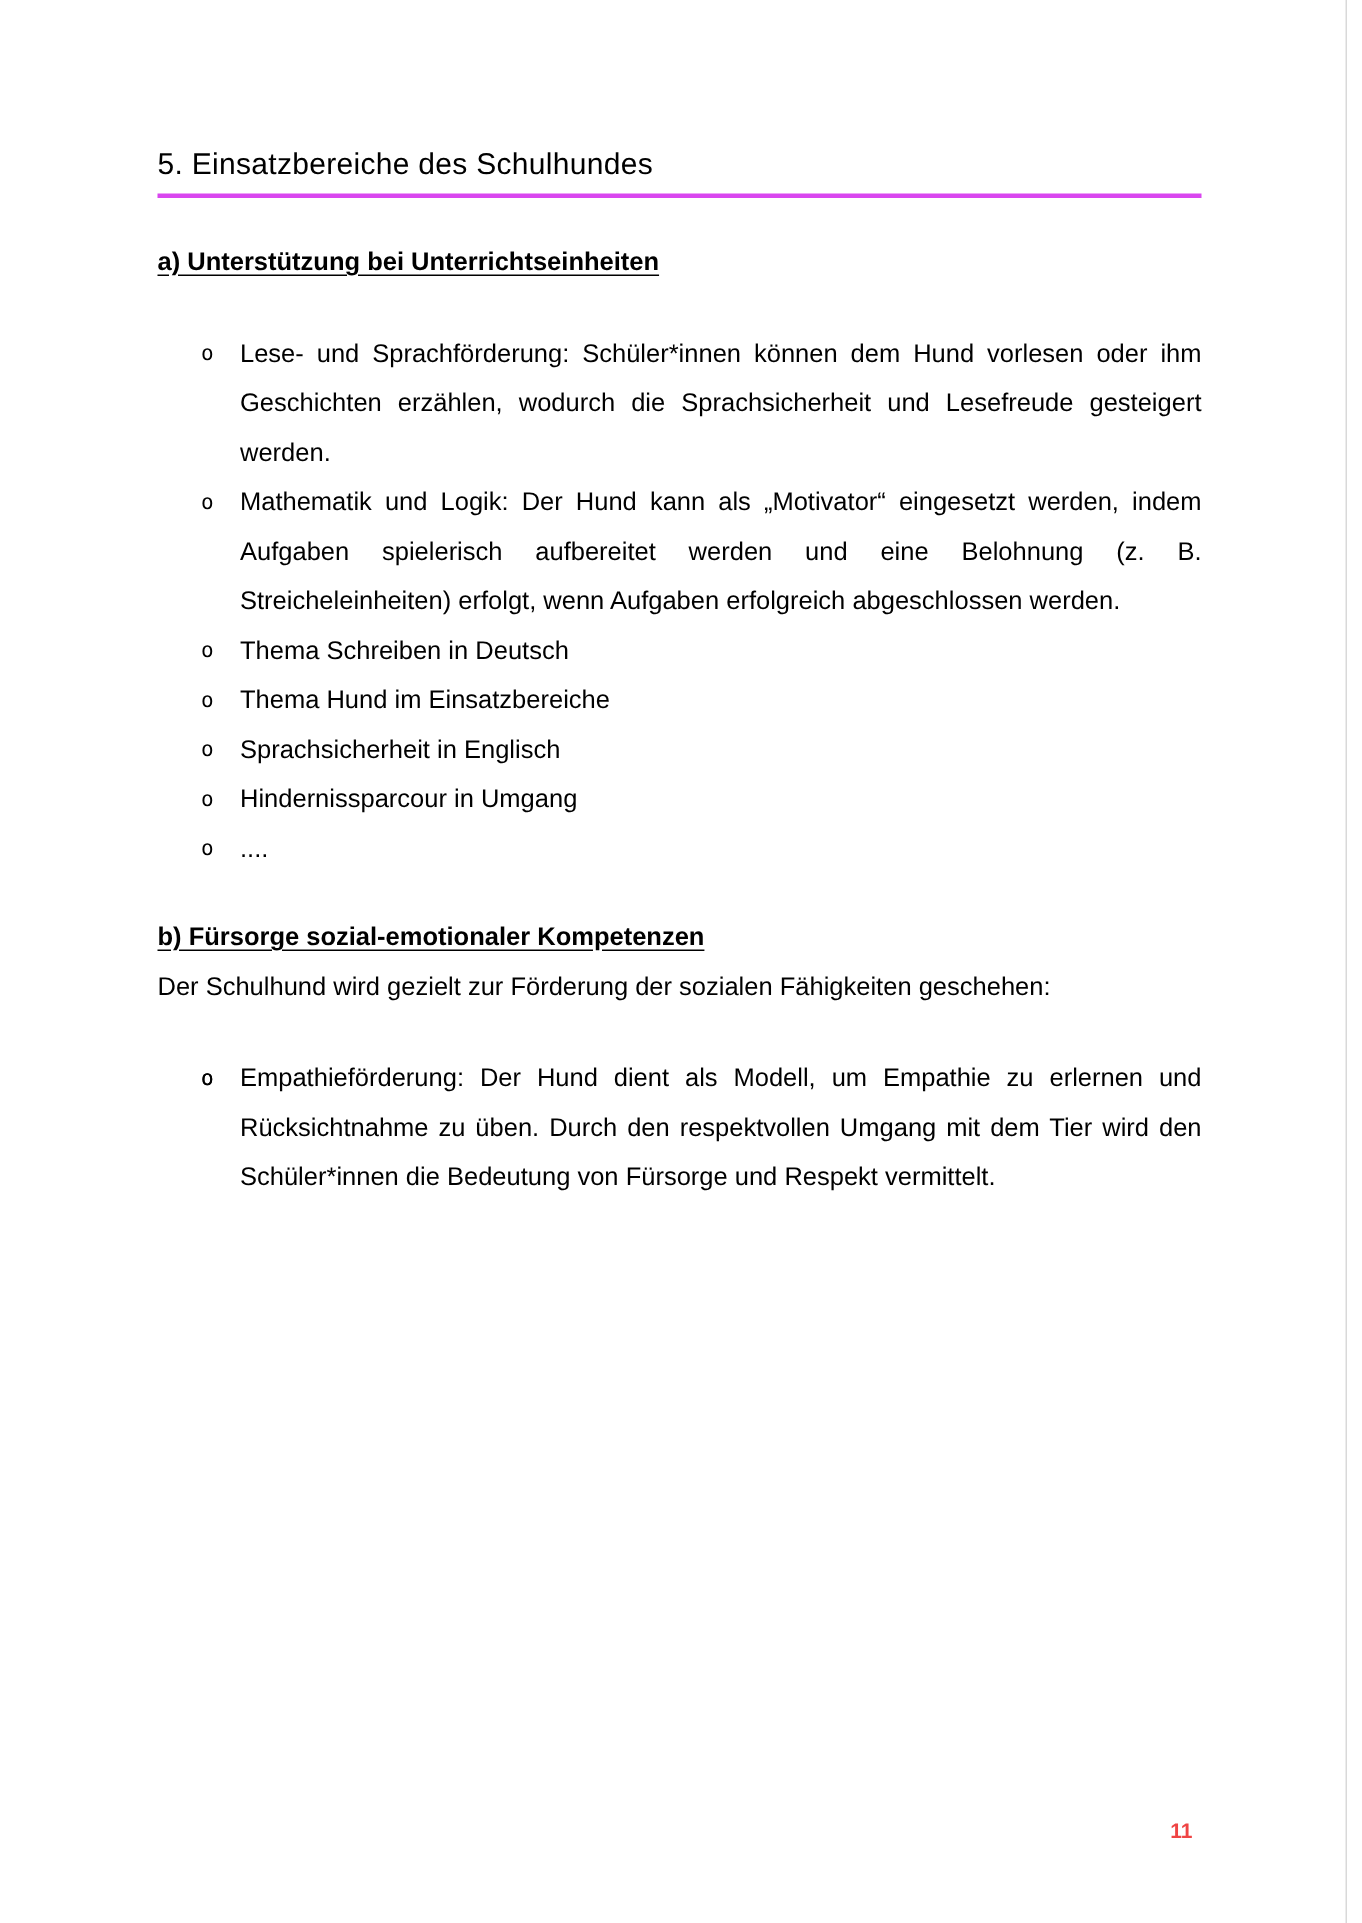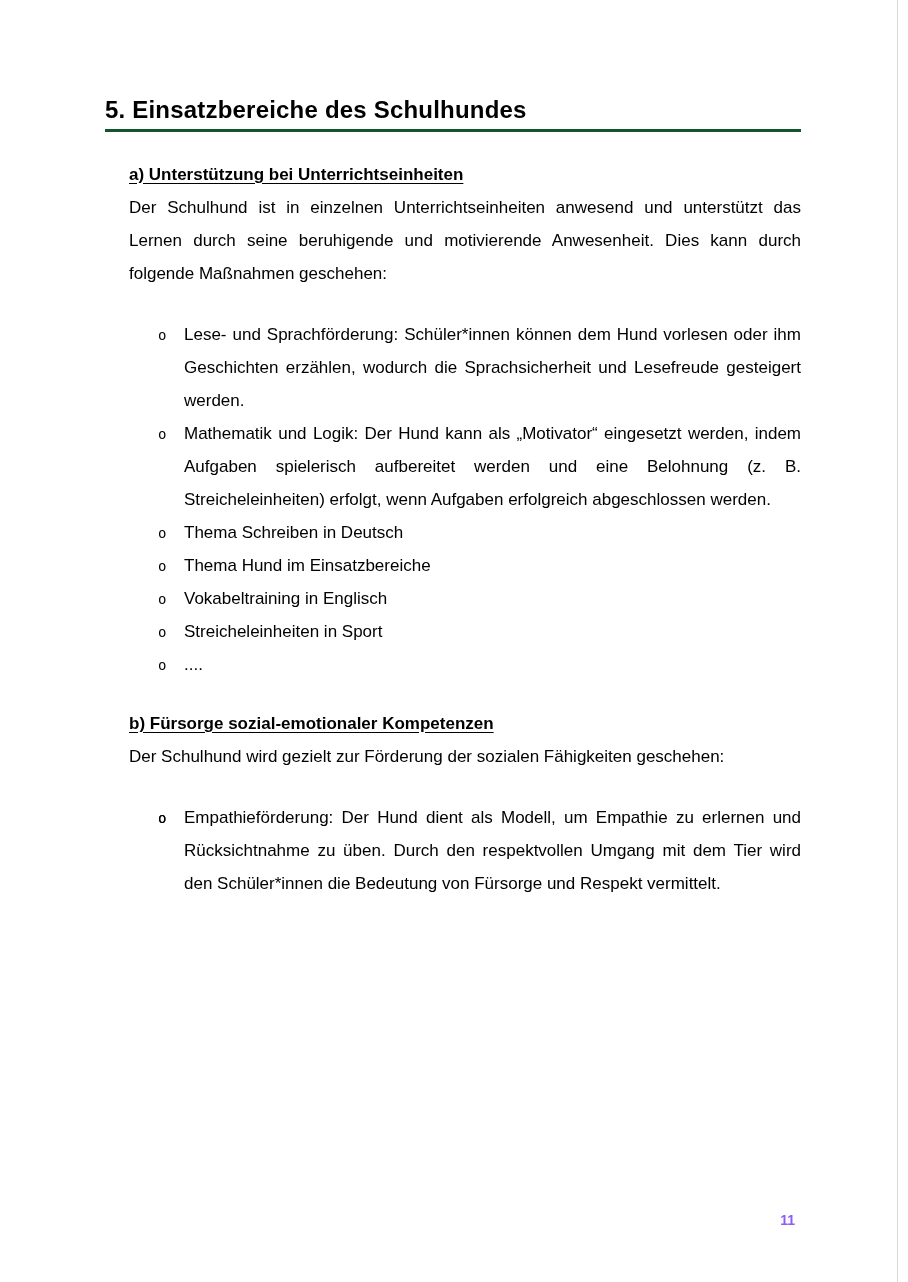--- a/index.html
+++ b/index.html
@@ -26,12 +26,12 @@
     width: 696px;
   }
   .doc-title {
-    font-size: 24px;
-    font-weight: 700;
+    font-size: 20px;
+    font-weight: 400;
     line-height: 24px;
     margin: 0;
     padding-bottom: 7px;
-    border-bottom: 3px solid #14532d;
+    border-bottom: 3px solid #d946ef;
     letter-spacing: 0.2px;
   }
   .para {

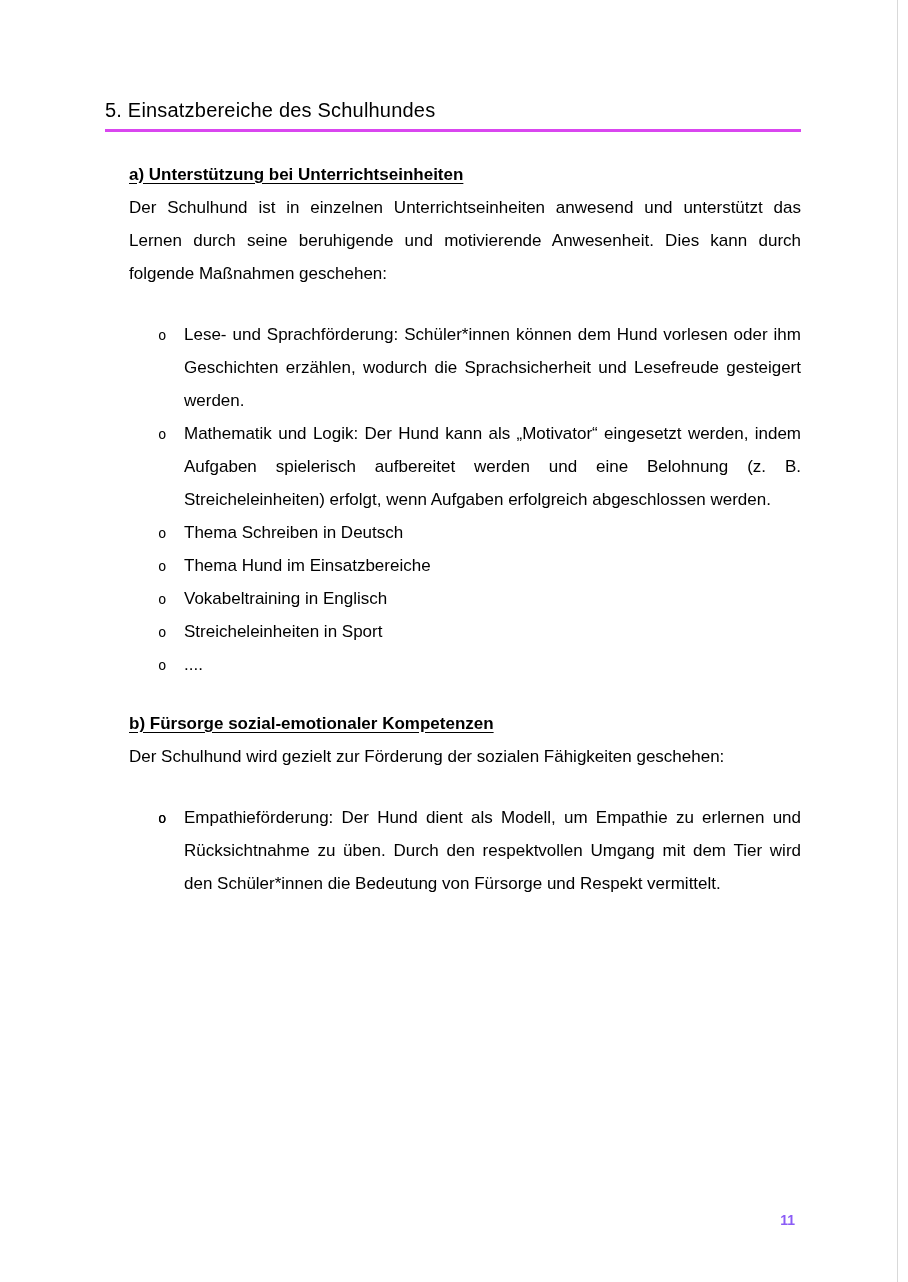--- a/index.html
+++ b/index.html
@@ -41,7 +41,7 @@
     margin: 0;
   }
   .intro { margin-top: 29px; }
-  .section { margin-top: 26px; margin-left: 24px; }
+  .section { margin-top: 26px; }
   .section-heading {
     font-size: 17px;
     line-height: 33px;

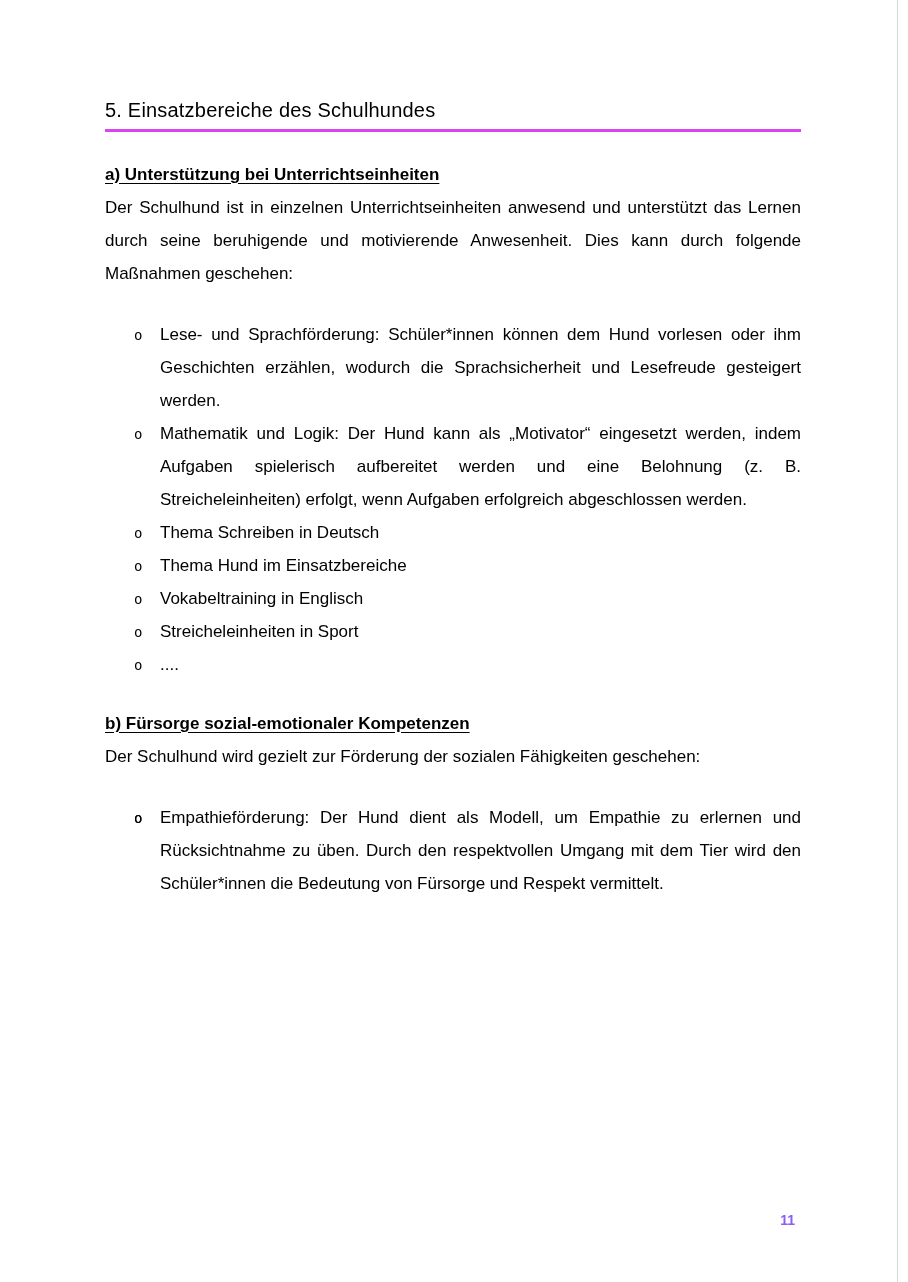--- a/index.html
+++ b/index.html
@@ -91,7 +91,6 @@
 
     <div class="section">
       <h2 class="section-heading">a) Unterstützung bei Unterrichtseinheiten</h2>
-      <p class="para">Der Schulhund ist in einzelnen Unterrichtseinheiten anwesend und unterstützt das Lernen durch seine beruhigende und motivierende Anwesenheit. Dies kann durch folgende Maßnahmen geschehen:</p>
       <ul class="bullets">
         <li>
           <span class="marker">o</span>

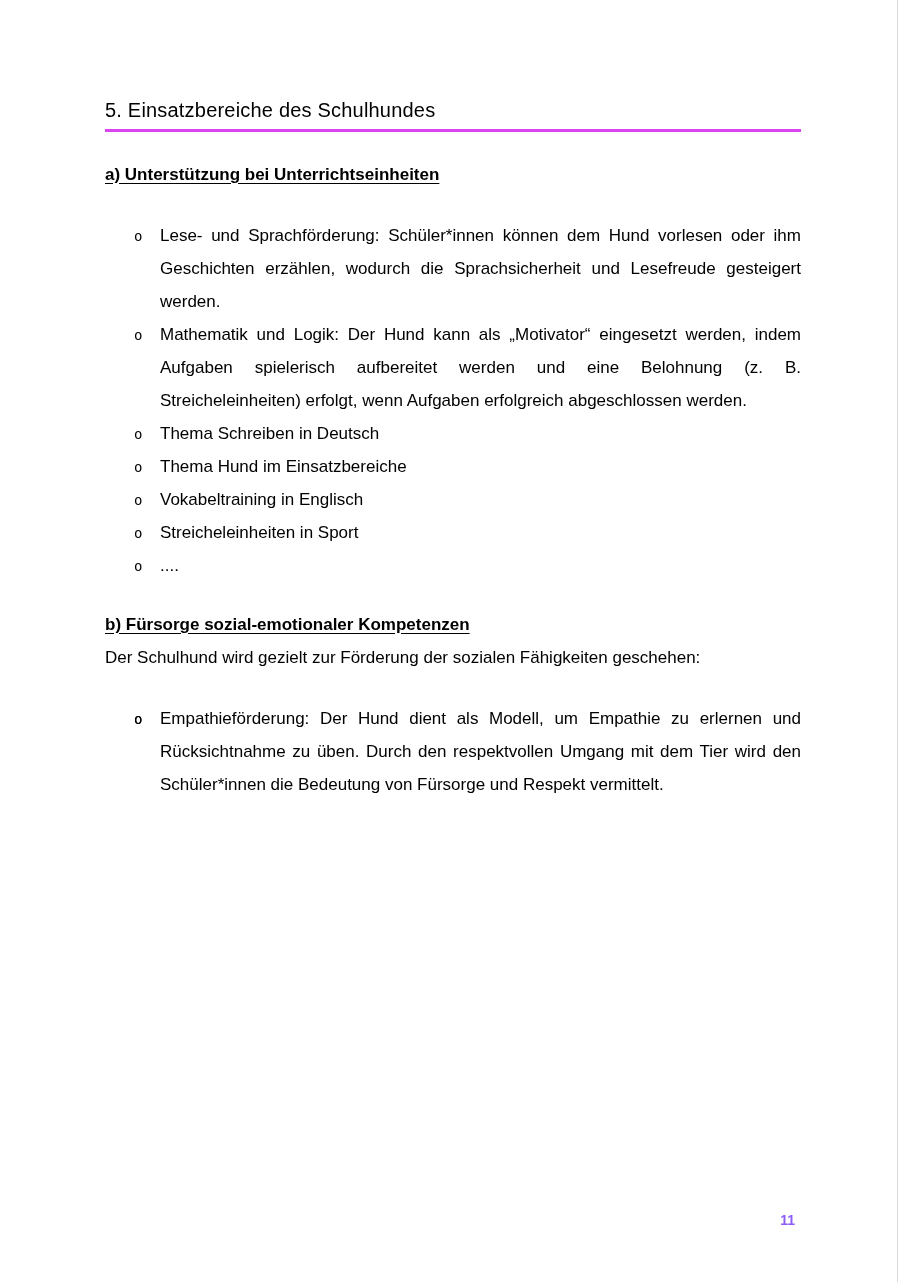--- a/index.html
+++ b/index.html
@@ -110,7 +110,7 @@
         </li>
         <li>
           <span class="marker">o</span>
-          <span>Vokabeltraining in Englisch</span>
+          <span>Sprachsicherheit in Englisch</span>
         </li>
         <li>
           <span class="marker">o</span>

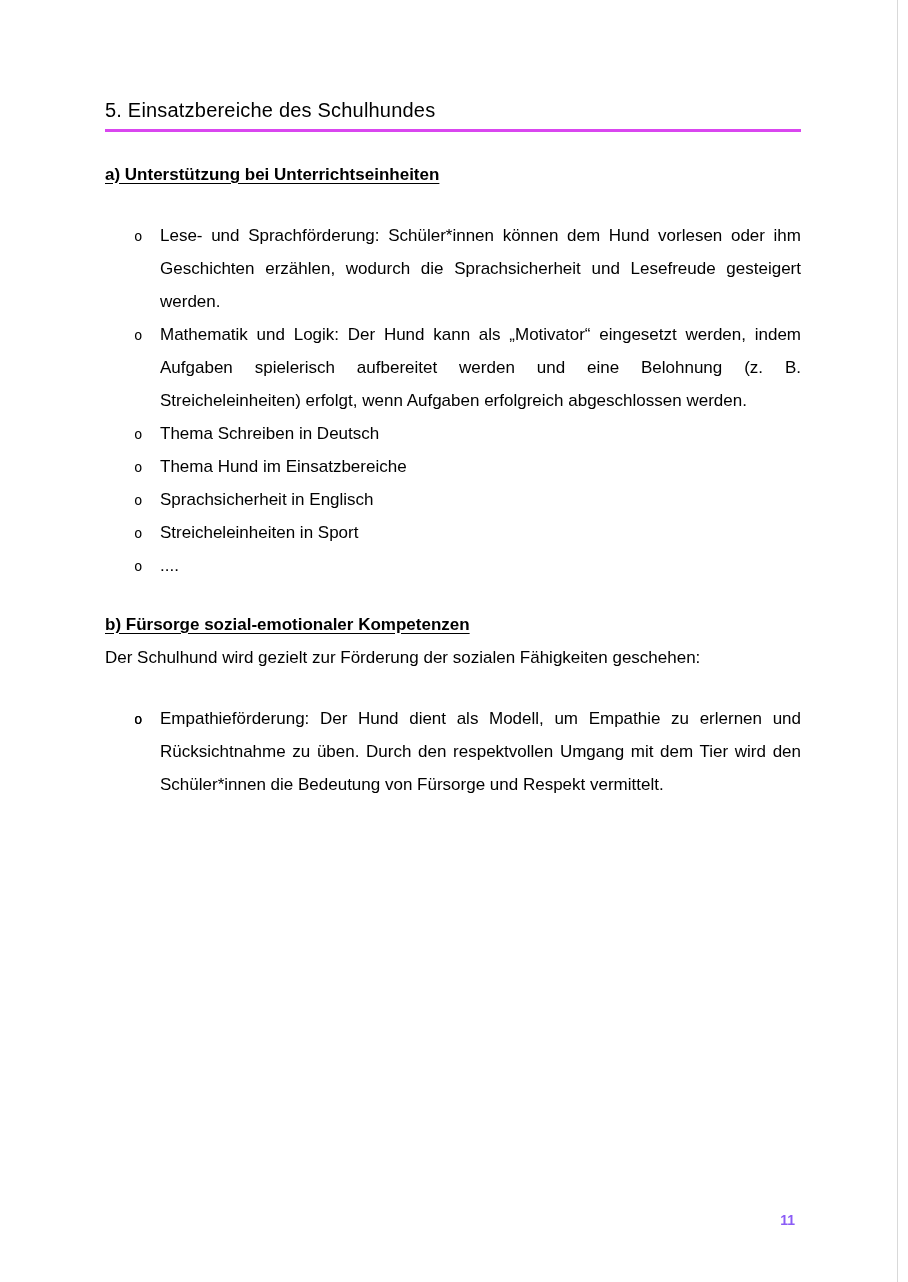--- a/index.html
+++ b/index.html
@@ -114,7 +114,7 @@
         </li>
         <li>
           <span class="marker">o</span>
-          <span>Streicheleinheiten in Sport</span>
+          <span>Hindernissparcour in Umgang</span>
         </li>
         <li>
           <span class="marker">o</span>

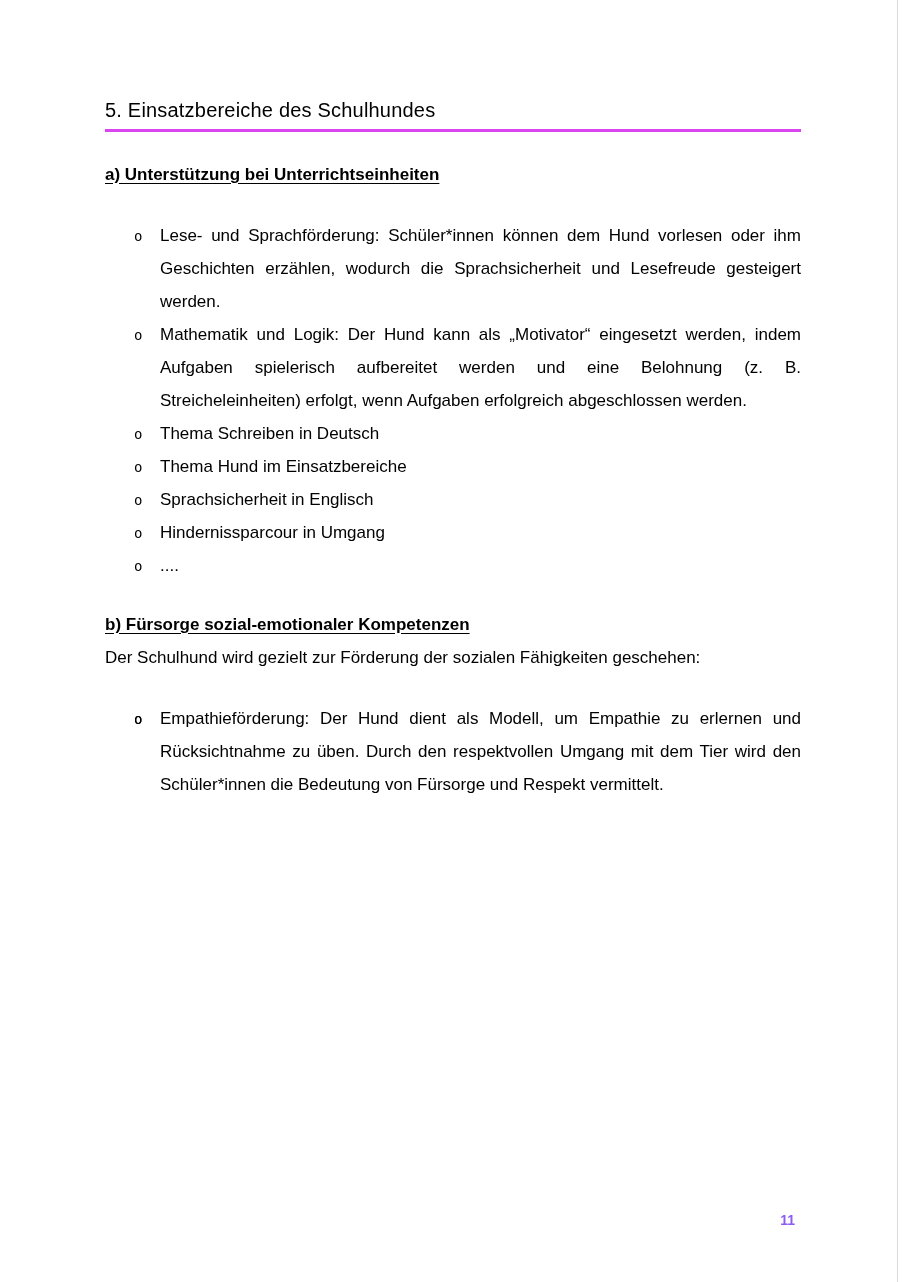--- a/index.html
+++ b/index.html
@@ -75,7 +75,7 @@
     bottom: 54px;
     font-size: 14px;
     font-weight: 700;
-    color: #8b5cf6;
+    color: #ef4444;
   }
 </style>
 </head>

